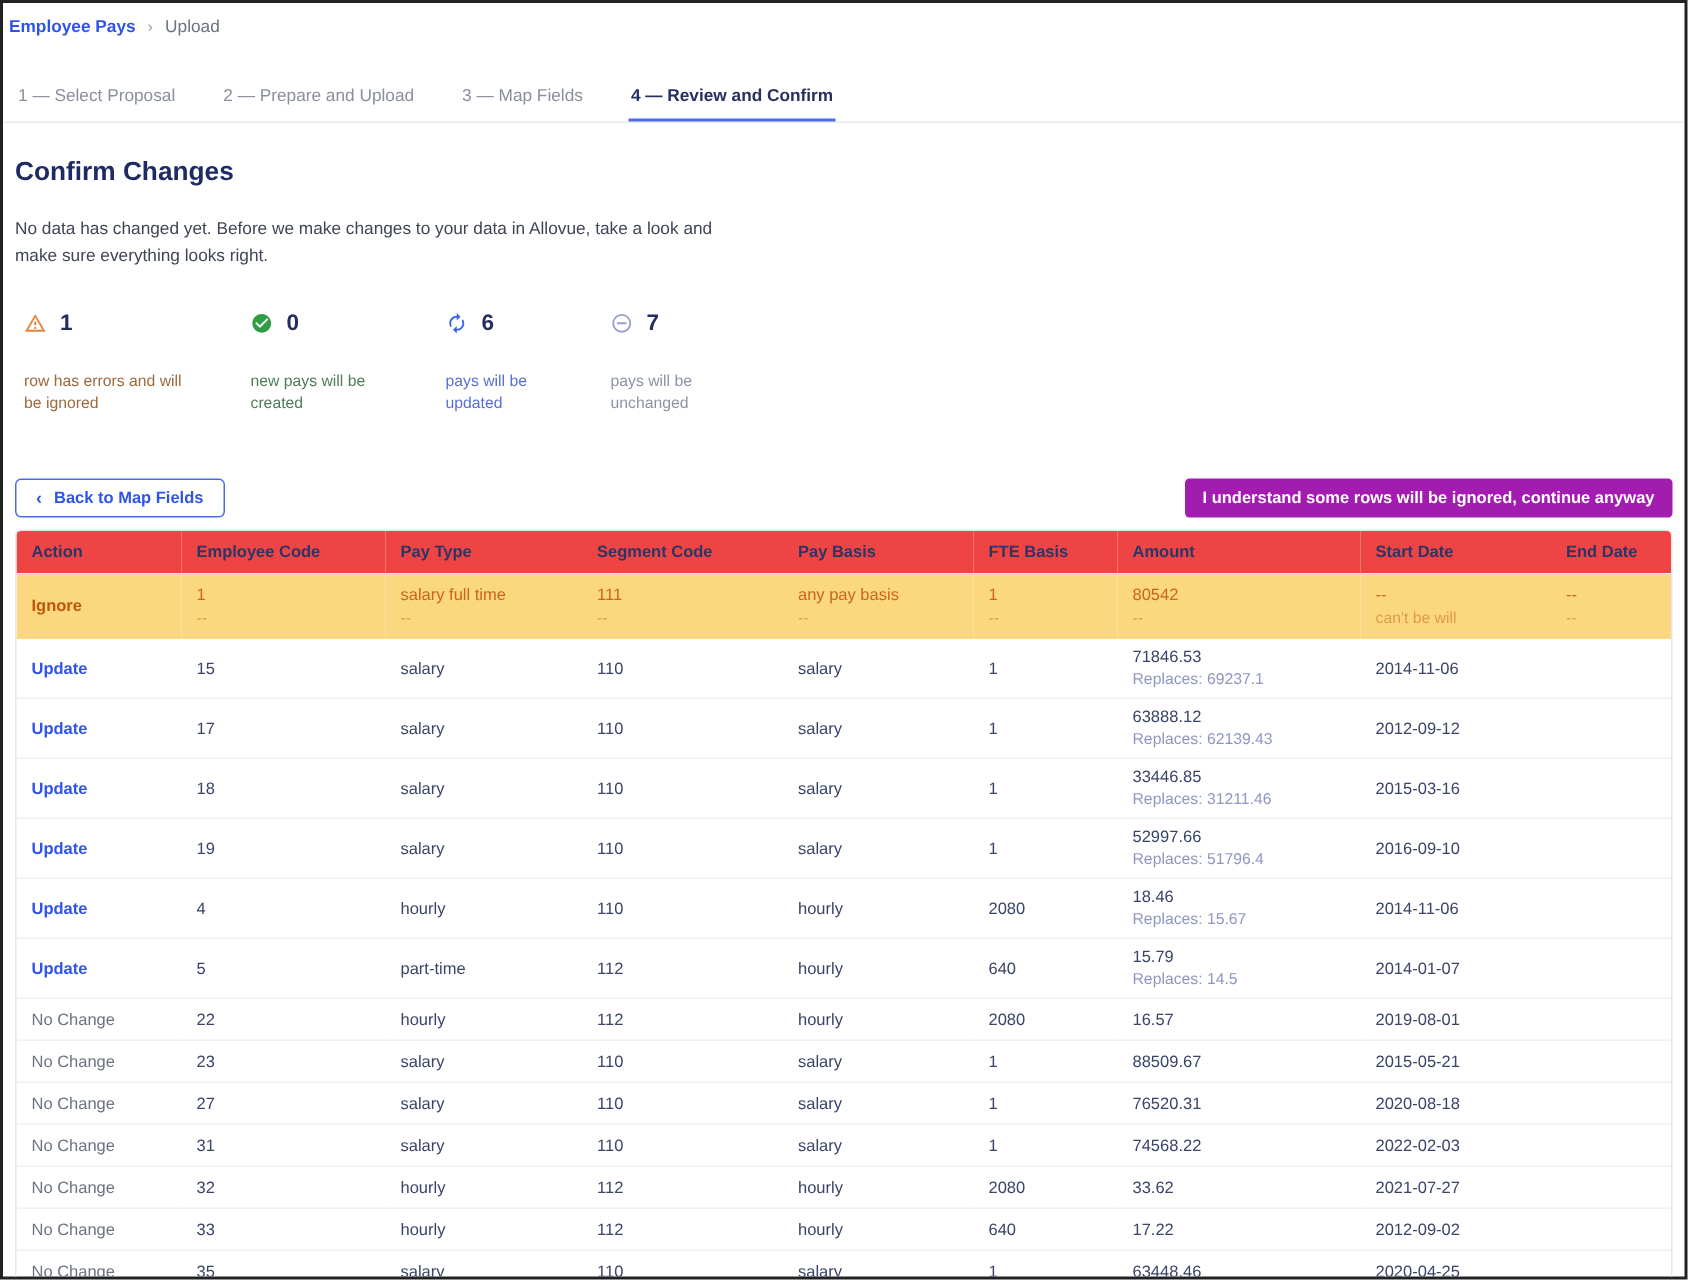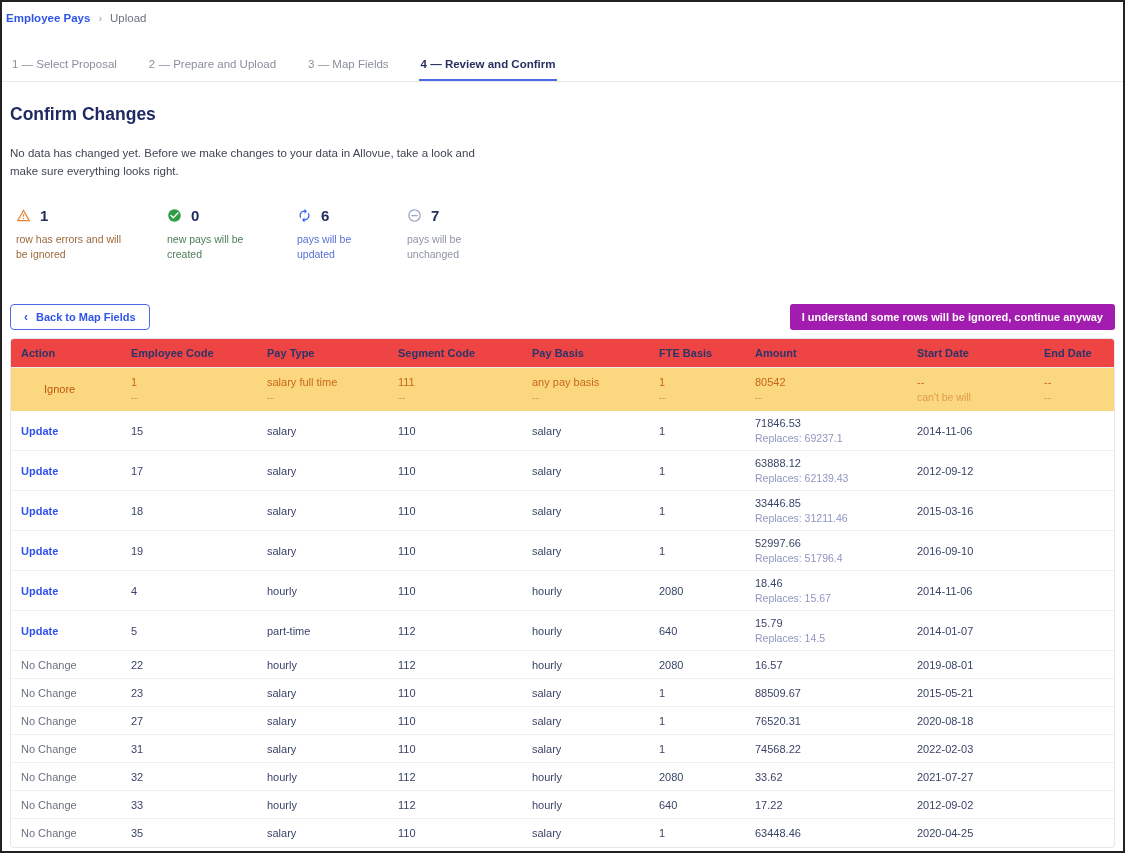--- a/index.html
+++ b/index.html
@@ -35,7 +35,7 @@
   .stat-count { font-size:15px; font-weight:bold; color:#232d5e; }
   .stat-icon { width:15px; height:15px; display:inline-flex; }
   .stat-icon svg { width:15px; height:15px; }
-  .stat-label { font-size:10.5px; line-height:1.45; margin-top:8px; }
+  .stat-label { font-size:10.5px; line-height:1.45; margin-top:23px; }
   .stat:nth-child(1) .stat-label { color:#9c6a3c; max-width:118px; }
   .stat:nth-child(2) .stat-label { color:#4e7d58; max-width:84px; }
   .stat:nth-child(3) .stat-label { color:#5a6fd6; max-width:60px; }

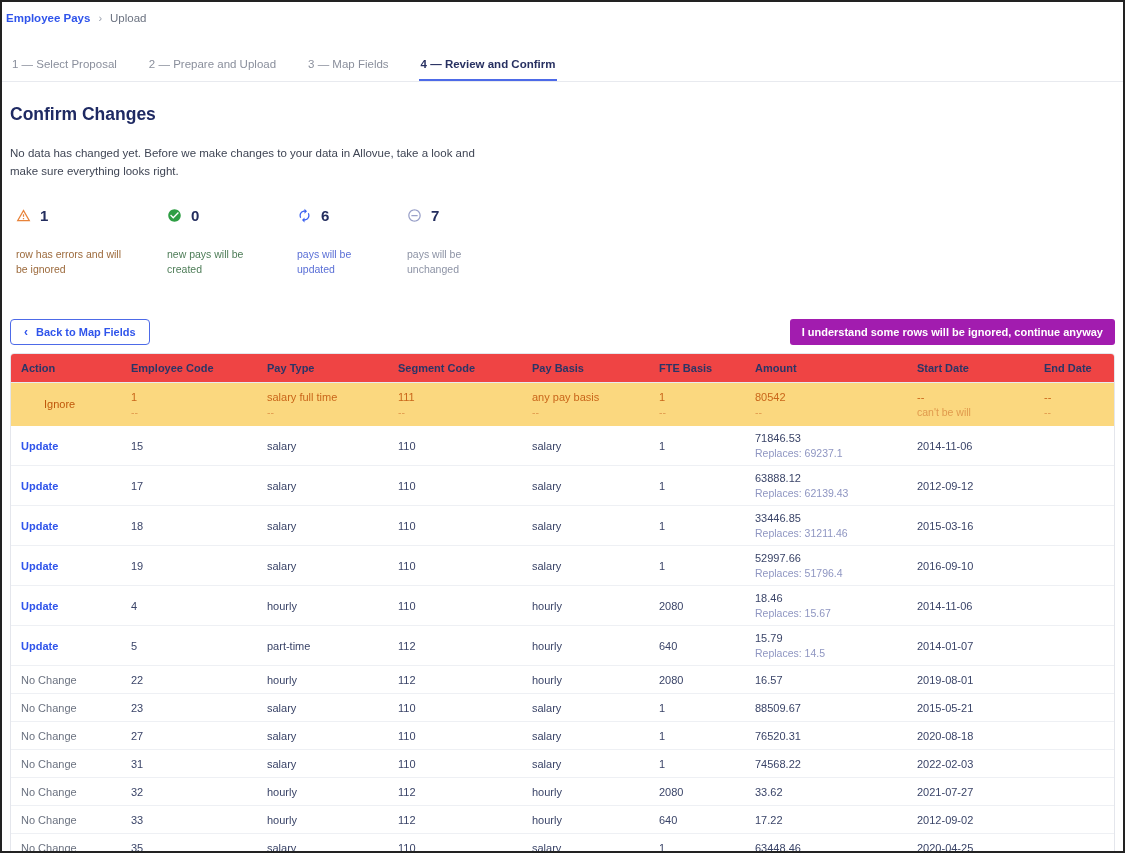--- a/index.html
+++ b/index.html
@@ -70,7 +70,7 @@
   tr.row-ignore td { background:#fbd87f; height:43px; border-bottom:1px solid #fbd87f; }
   tr.row-ignore .cell-main { color:#c9661a; }
   tr.row-ignore .cell-note { color:#e09a4d; }
-  .action-ignore { color:#bf5609; font-weight:normal;margin-left:23px; }
+  .action-ignore { color:#bf5609; font-weight:bold; }
   .action-update { color:#2f54eb; font-weight:bold; text-decoration:none; cursor:pointer; }
   .action-nochange { color:#6b7280; }
   .cell-note { font-size:10.5px; color:#8f96c2; margin-top:3px; }

